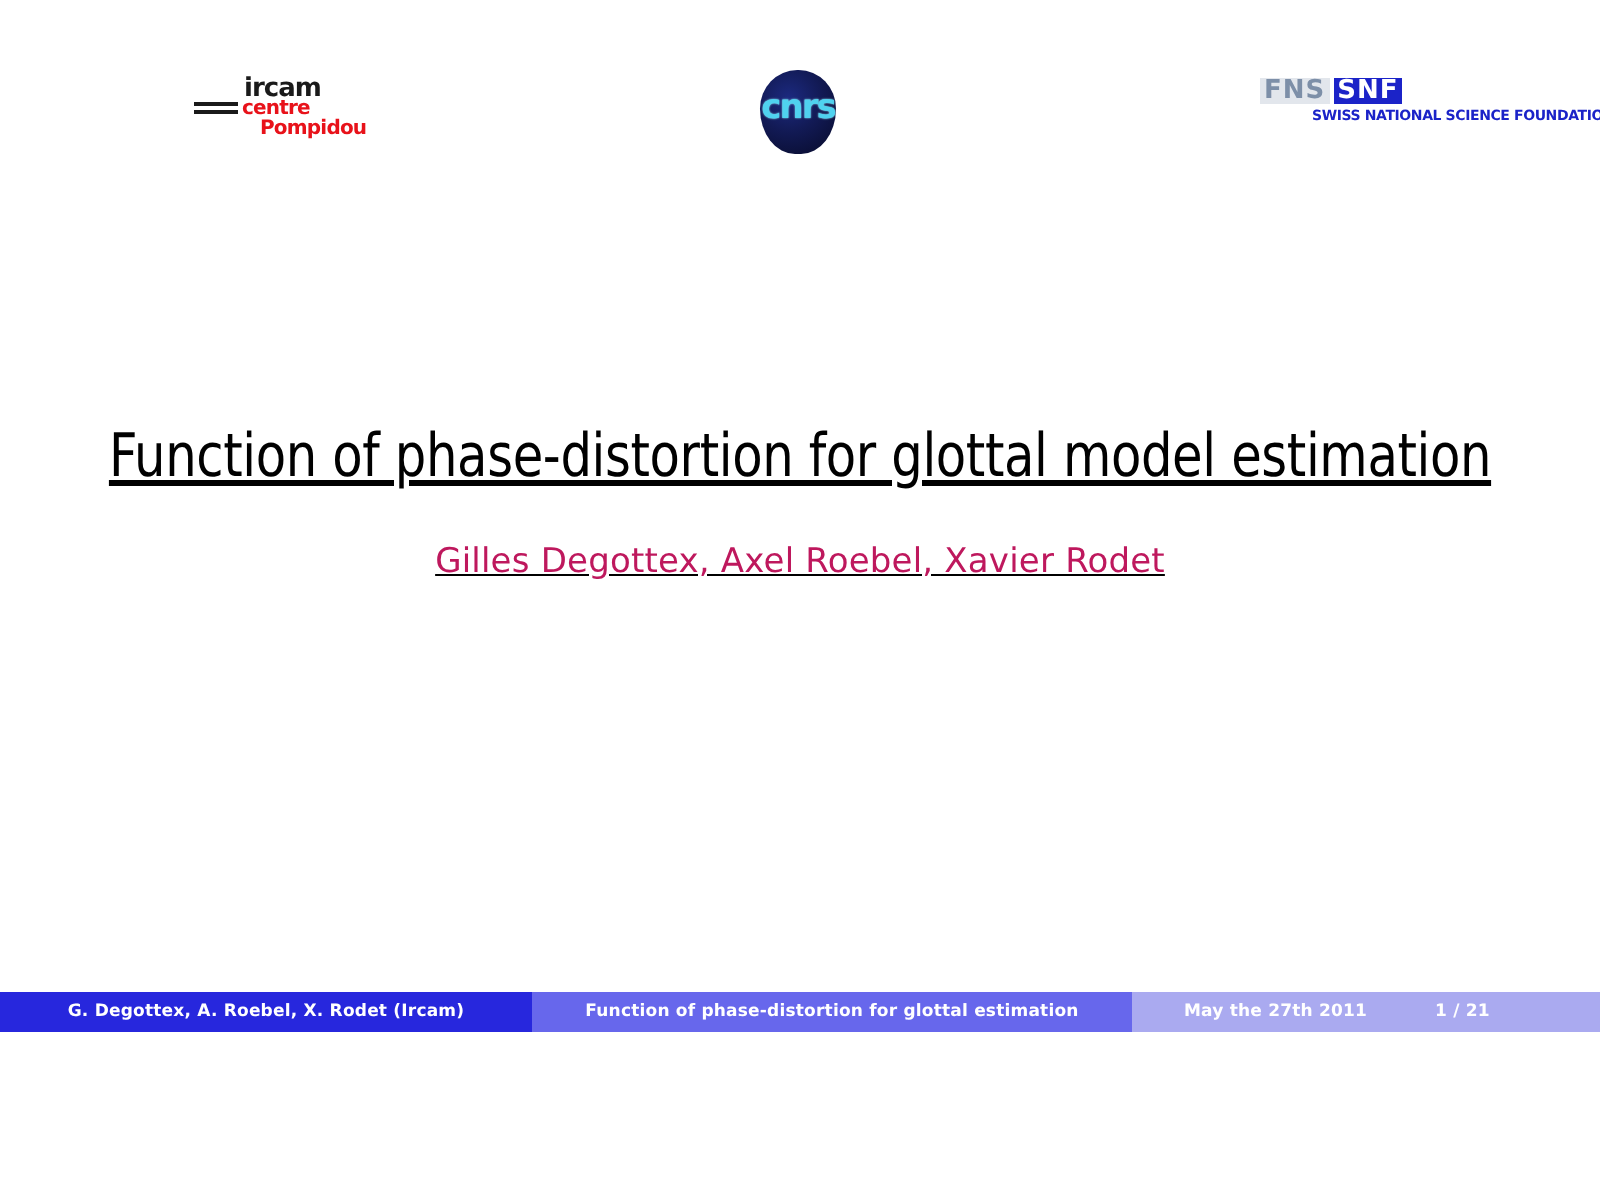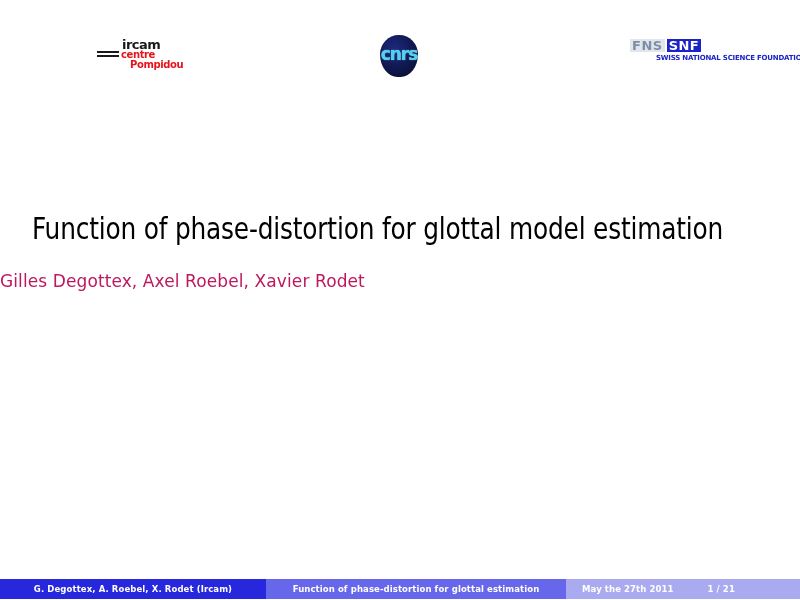--- a/index.html
+++ b/index.html
@@ -21,7 +21,7 @@
     position: absolute;
     inset: 0;
     width: 800px;
-    height: 599px;
+    height: 516px;
     background: #ffffff;
     display: flex;
     flex-direction: column;

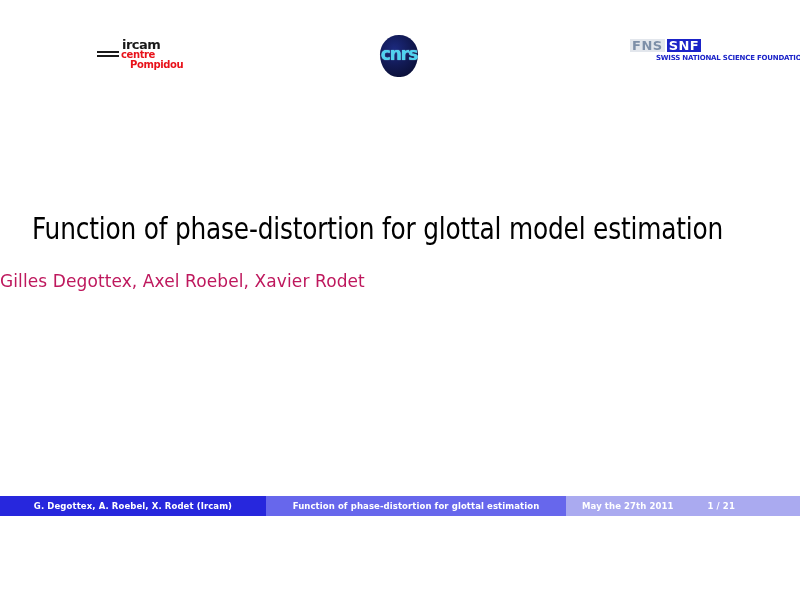--- a/index.html
+++ b/index.html
@@ -183,6 +183,8 @@
     left: 0;
     right: 0;
     top: 100px;
+    text-align: center;
+    text-decoration: underline;
   }
   .slide-title {
     font-family: "DejaVu Sans Condensed", "Liberation Sans Narrow", "DejaVu Sans", sans-serif;

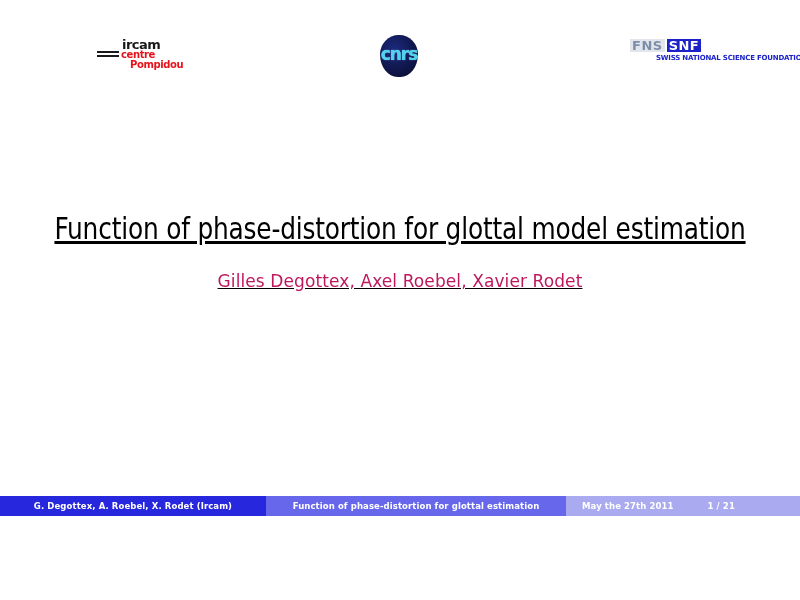--- a/index.html
+++ b/index.html
@@ -242,7 +242,7 @@
   }
   .foot-author  { width: 266px; background: #2727dd; }
   .foot-title   { width: 300px; background: #6767ec; }
-  .foot-date    { width: 234px; background: #aaaaf0; justify-content: flex-start; padding-left: 16px; box-sizing: border-box; }
+  .foot-date    { width: 234px; background: #aaaaf0; justify-content: flex-start; padding-left: 26px; box-sizing: border-box; }
   .foot-date .date-text { margin-right: 34px; }
 </style>
 </head>

